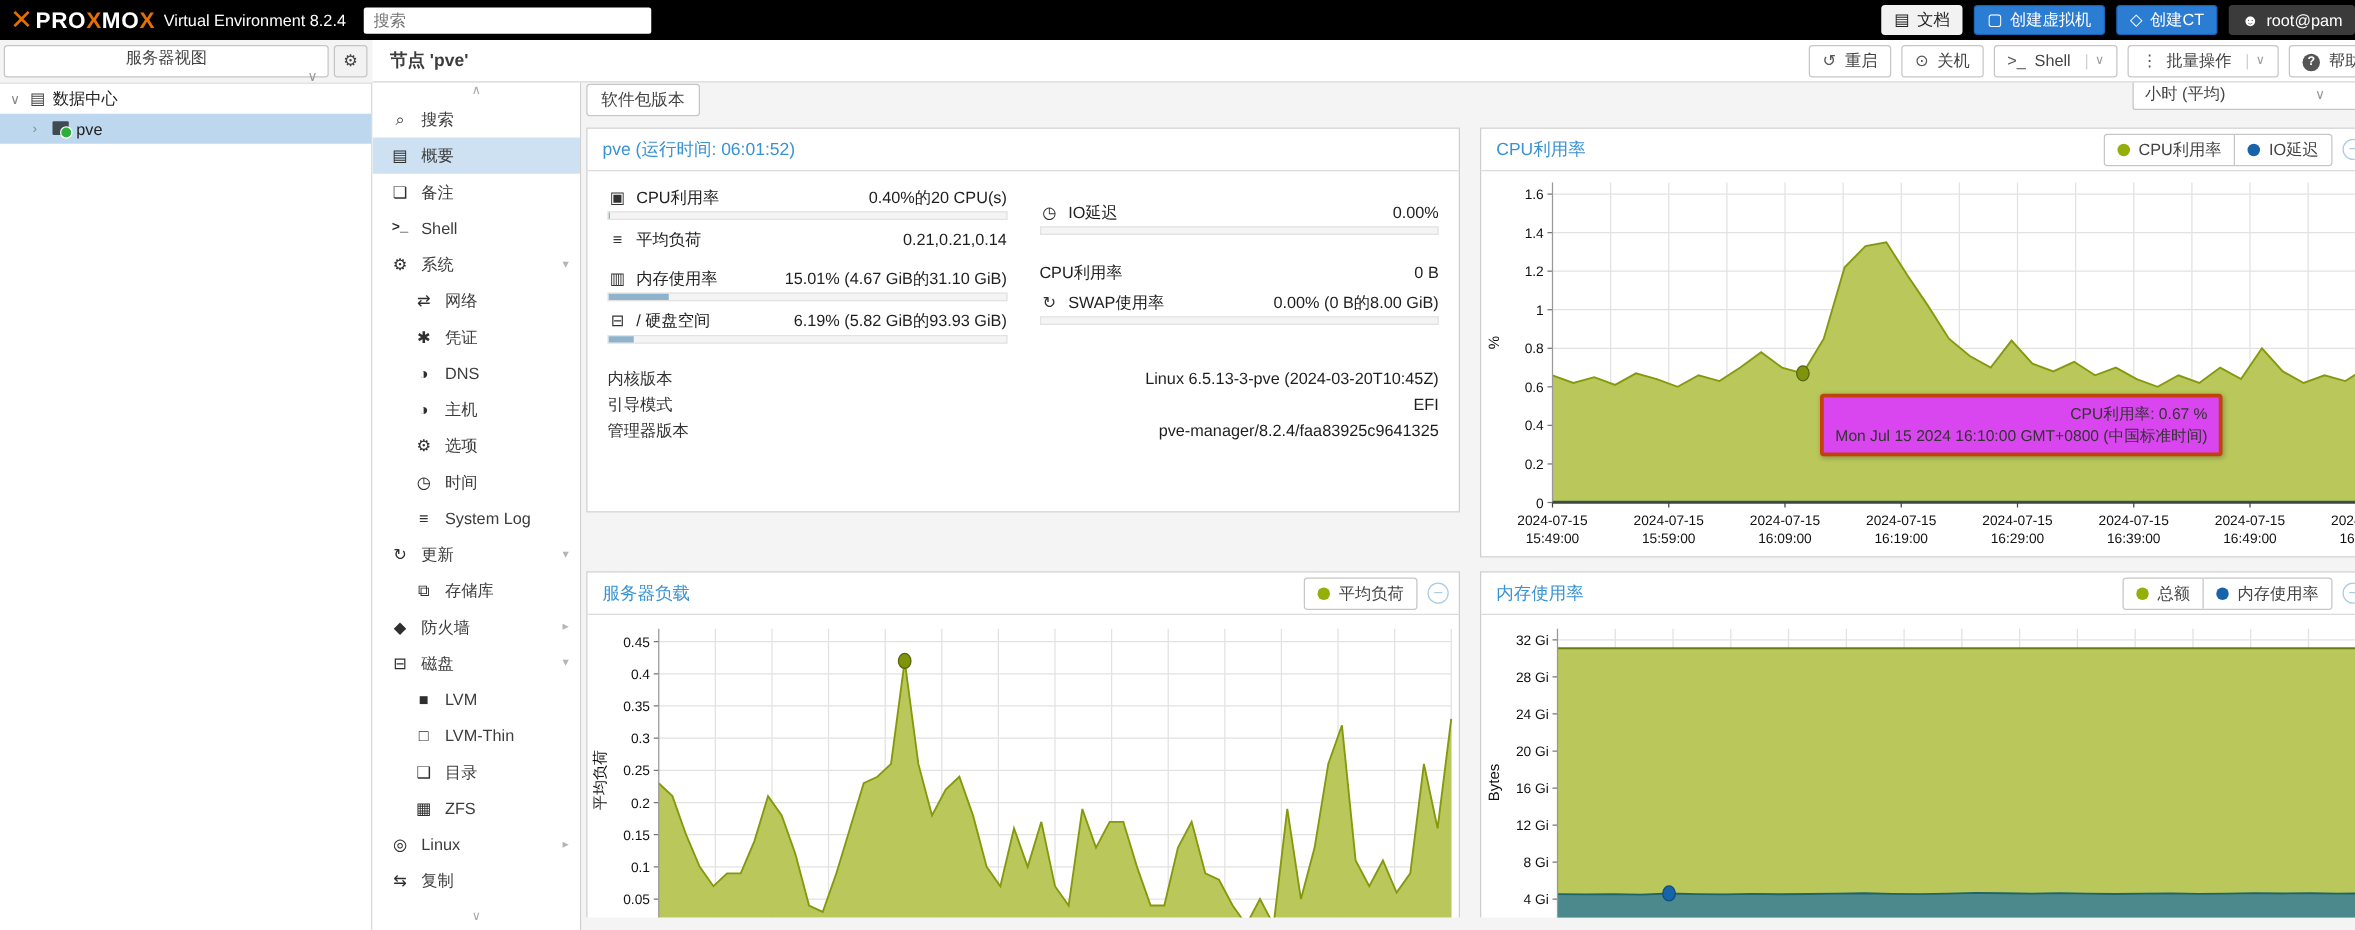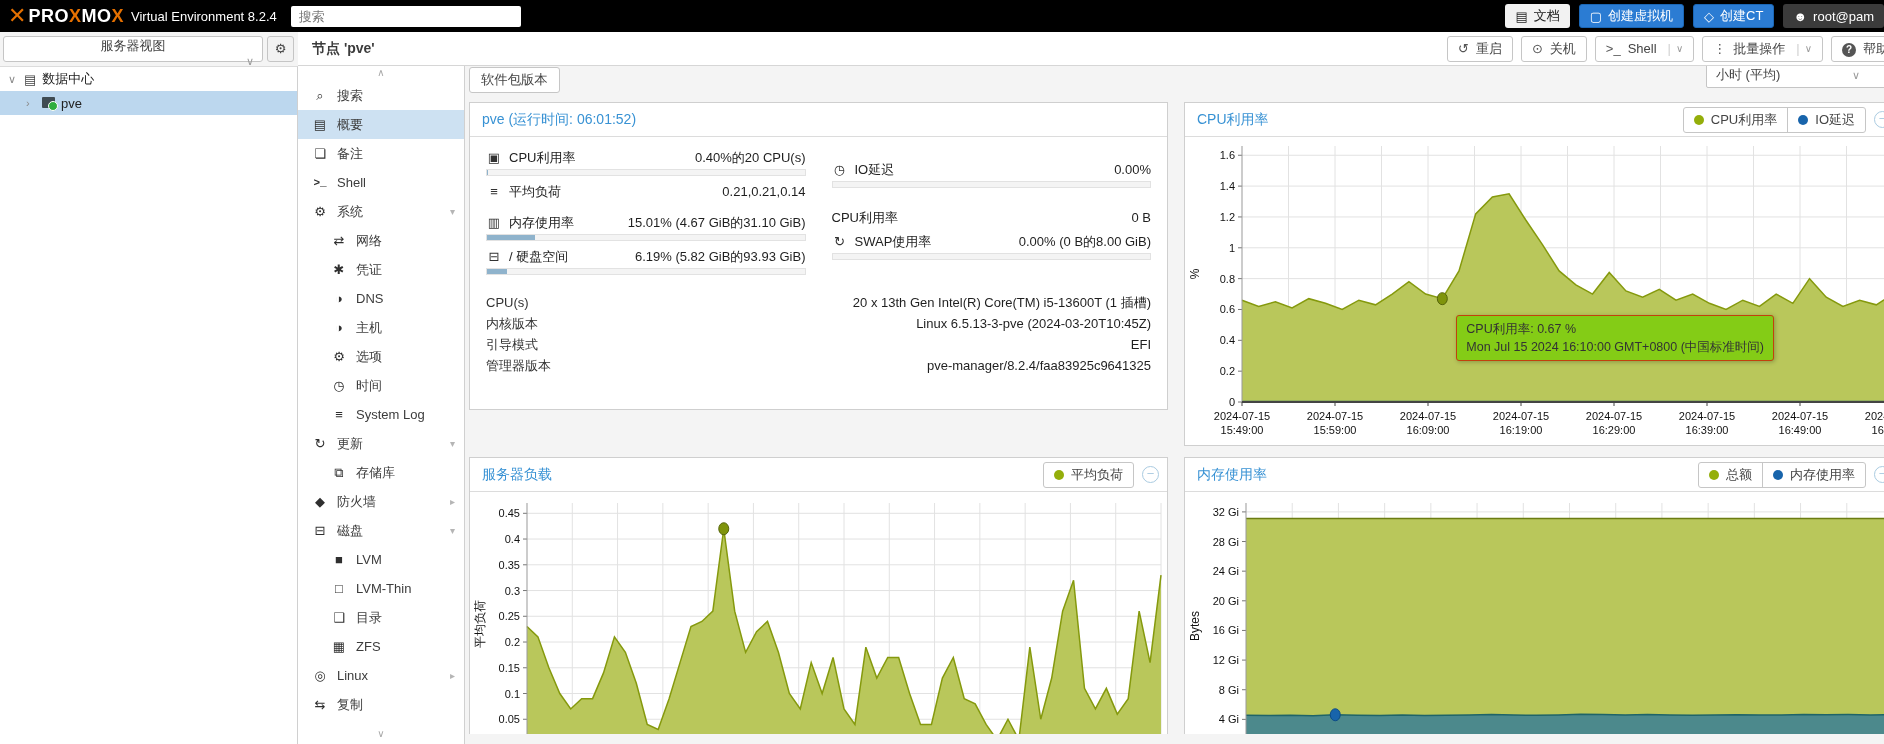--- a/index.html
+++ b/index.html
@@ -399,10 +399,6 @@
         </div>
     </div>
     <div class="info" id="info-rows">
-        <div class="info-row">
-          <span class="il">CPU(s)</span>
-          <span class="iv"><span>20 x 13th Gen Intel(R) Core(TM) i5-13600T (1 插槽)</span></span>
-        </div>
         <div class="info-row">
           <span class="il">内核版本</span>
           <span class="iv"><span>Linux 6.5.13-3-pve (2024-03-20T10:45Z)</span></span>

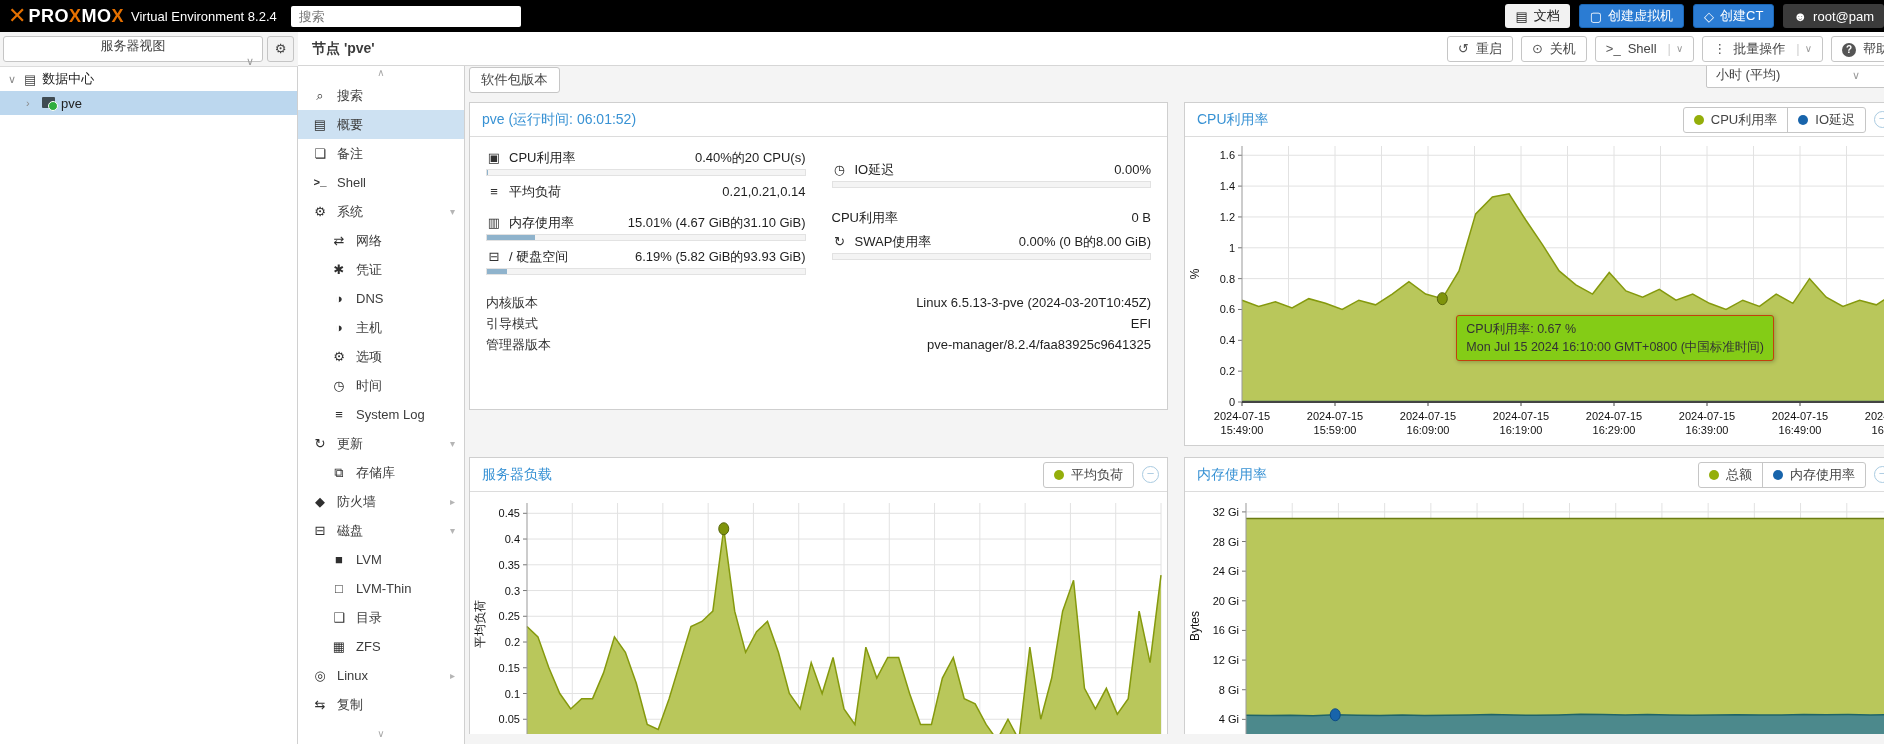--- a/index.html
+++ b/index.html
@@ -116,9 +116,9 @@
 
   
   .chart-box { position:absolute; left:1px; top:35px; right:1px; bottom:0; position:absolute; }
-  .chart-tooltip { position:absolute; background:#84cc16; border:1px solid #c2410c; border-radius:3px;
+  .chart-tooltip { position:absolute; background:#d946ef; border:3px solid #c2410c; border-radius:3px;
     box-shadow:1px 1px 4px rgba(0,0,0,.25); padding:4px 9px; font-size:12.5px; color:#333;
-    line-height:18px; white-space:nowrap; z-index:5; }
+    line-height:18px; white-space:nowrap; z-index:5;text-align:right; }
   svg text { font-family:"Liberation Sans","DejaVu Sans",sans-serif; }
 </style>
 </head>

